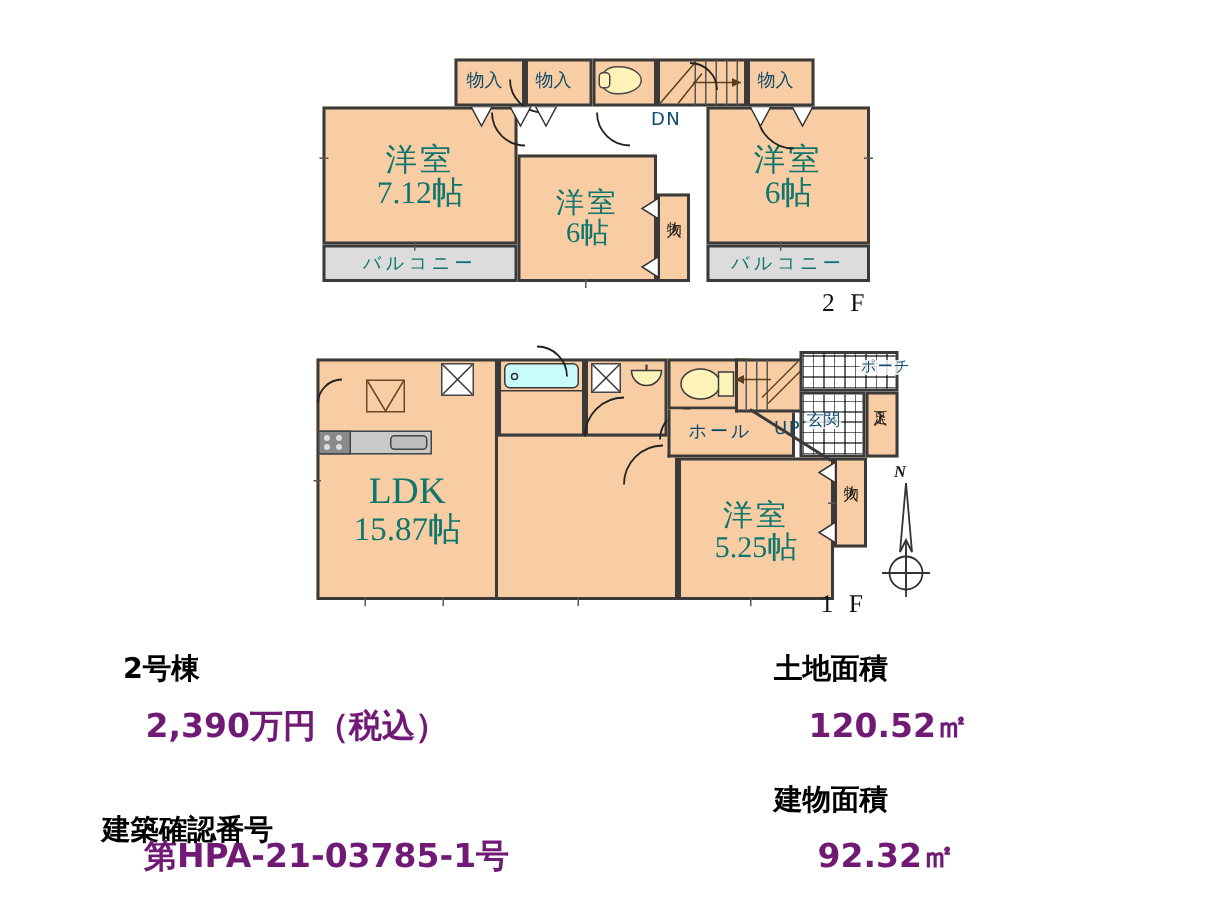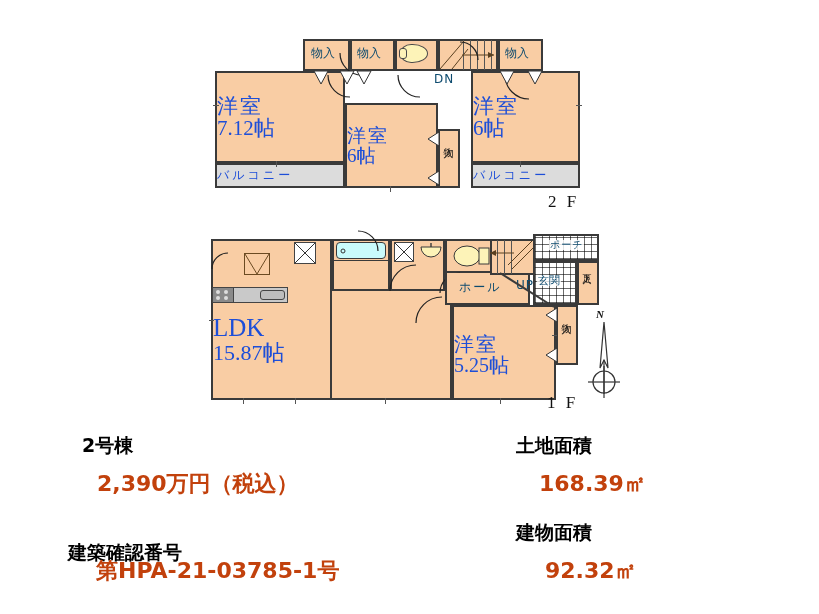--- a/index.html
+++ b/index.html
@@ -22,9 +22,9 @@
     border:2px solid #3a3a3a;
     box-sizing:border-box;
     display:flex;flex-direction:column;
-    align-items:flex-start;justify-content:center;
+    align-items:center;justify-content:center;
     line-height:1.05;
-    color:#1d4ed8;
+    color:#0f766e;
   }
   .room .rl{display:block;text-align:center;white-space:nowrap;}
   .wet{background:#c9fbfb;}

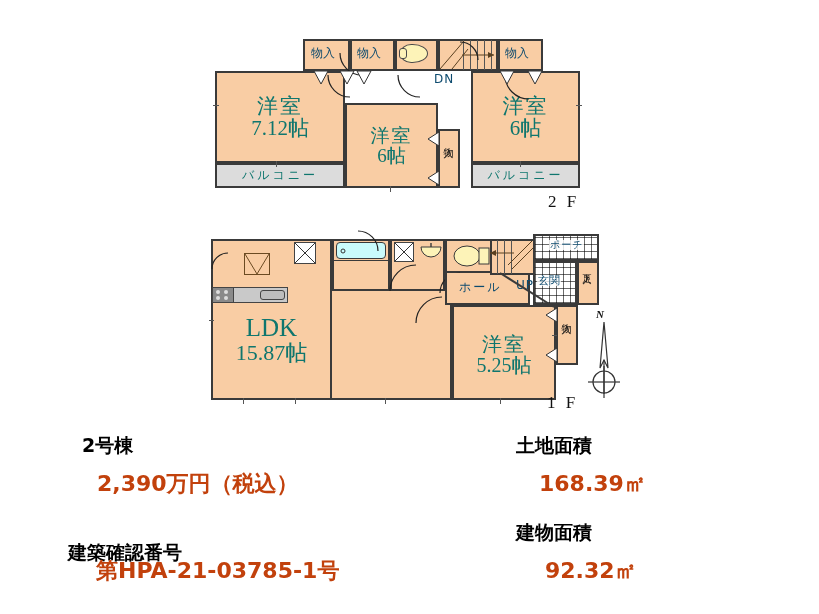--- a/index.html
+++ b/index.html
@@ -236,7 +236,7 @@
       repeating-linear-gradient(0deg,#6b6b6b 0px,#6b6b6b 1px,#ffffff 1px,#ffffff 7px),
       repeating-linear-gradient(90deg,#6b6b6b 0px,#6b6b6b 1px,#ffffff 1px,#ffffff 7px);
       background-blend-mode:multiply;"></div>
-    <div class="lbl" style="left:549px;top:25px;font-size:10px;letter-spacing:1px;background:rgba(255,255,255,0.8);padding:0 1px;">ポーチ</div>
+    <div class="lbl" style="left:573px;top:25px;font-size:10px;letter-spacing:1px;background:rgba(255,255,255,0.8);padding:0 1px;">ポーチ</div>
 
     <div class="plainbox closet" style="left:577px;top:46px;width:22px;height:44px;"></div>
     <div class="vlbl" style="left:582px;top:52px;font-size:9px;">下足入</div>

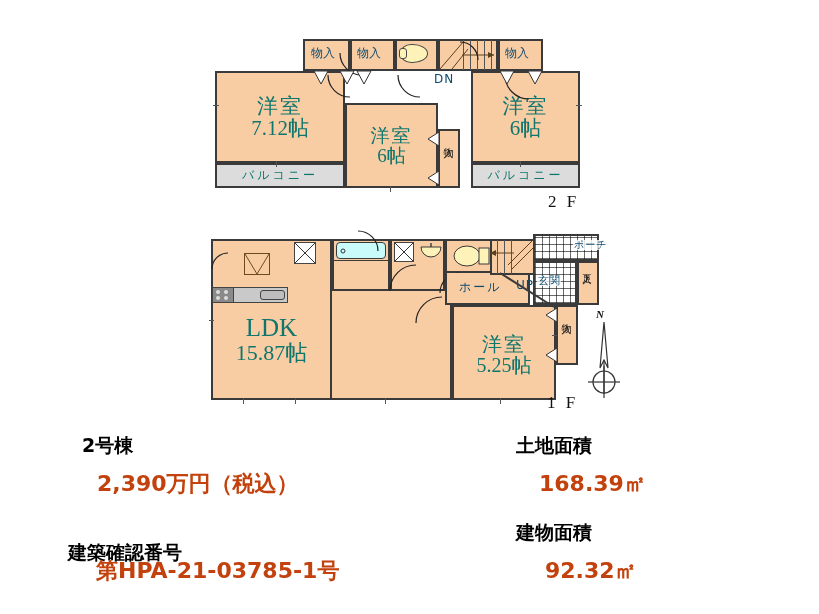--- a/index.html
+++ b/index.html
@@ -59,7 +59,7 @@
   .info{position:absolute;left:0;top:425px;width:819px;height:185px;}
   .infocell{position:absolute;font-family:"DejaVu Sans","Liberation Sans",sans-serif;font-weight:bold;}
   .ihead{font-size:19px;color:#000;}
-  .ival{font-size:22px;color:#c2410c;}
+  .ival{font-size:22px;color:#701a75;}
 
   
   .compass{position:absolute;left:578px;top:306px;width:52px;height:92px;}

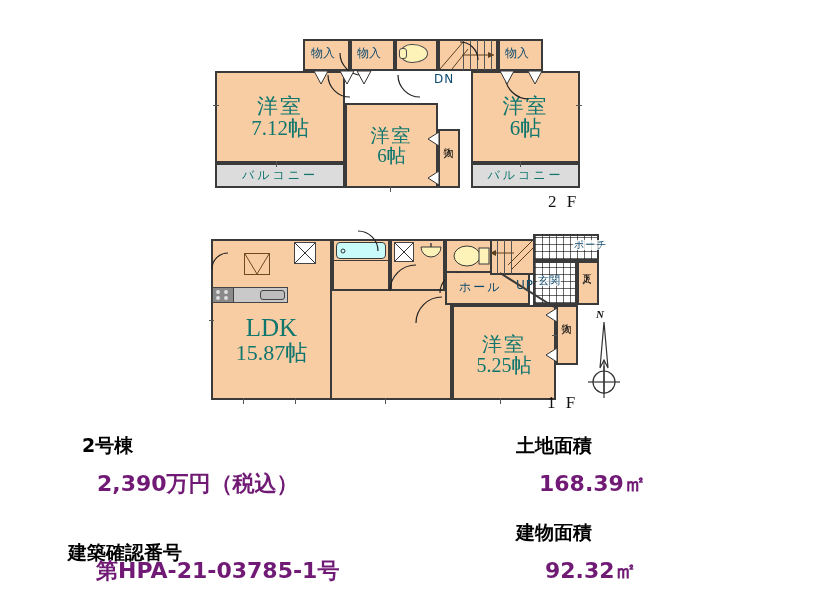--- a/index.html
+++ b/index.html
@@ -289,7 +289,7 @@
     <div class="infocell ival" style="left:97px;top:44px;">2,390万円（税込）</div>
 
     <div class="infocell ihead" style="left:516px;top:8px;">土地面積</div>
-    <div class="infocell ival" style="left:539px;top:44px;">168.39㎡</div>
+    <div class="infocell ival" style="left:539px;top:44px;">120.52㎡</div>
 
     <div class="infocell ihead" style="left:68px;top:95px;margin-top:20px;">建築確認番号</div>
     <div class="infocell ival" style="left:96px;top:131px;">第HPA-21-03785-1号</div>

